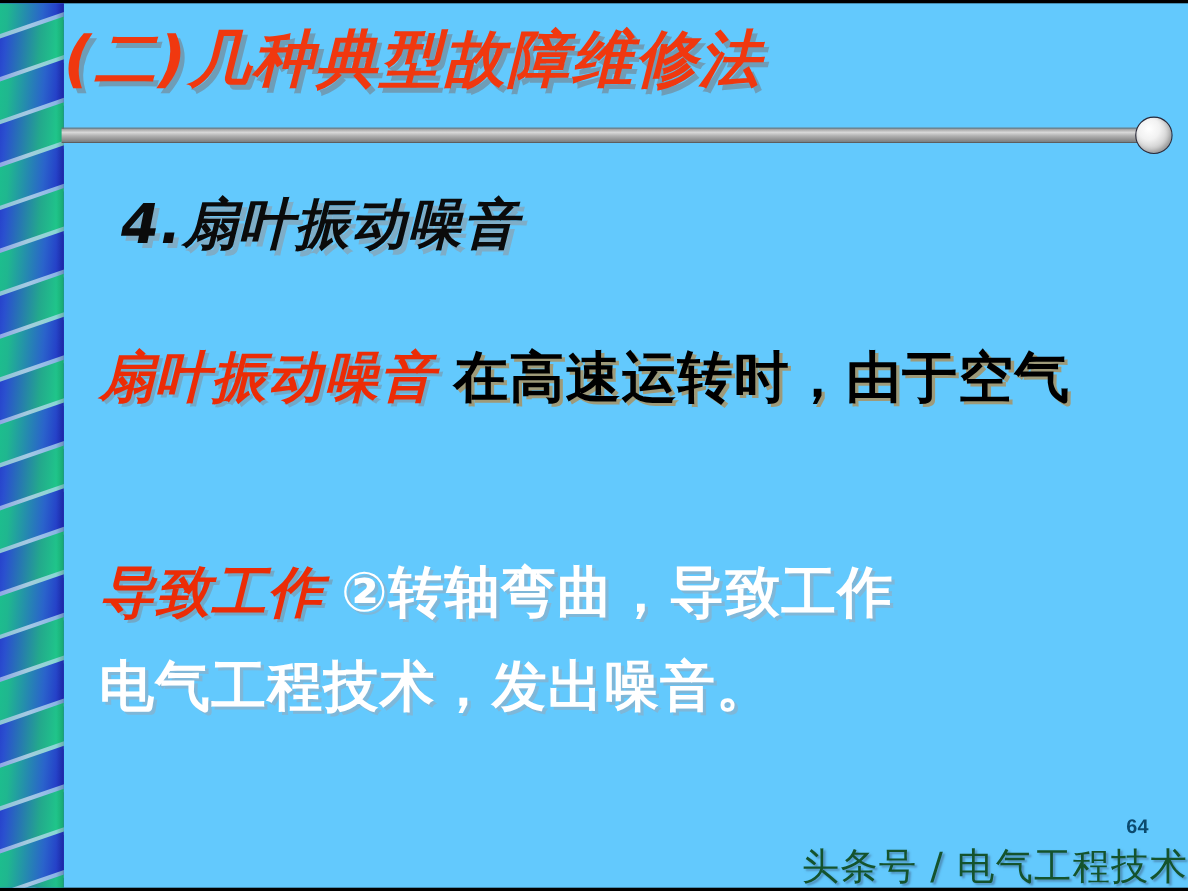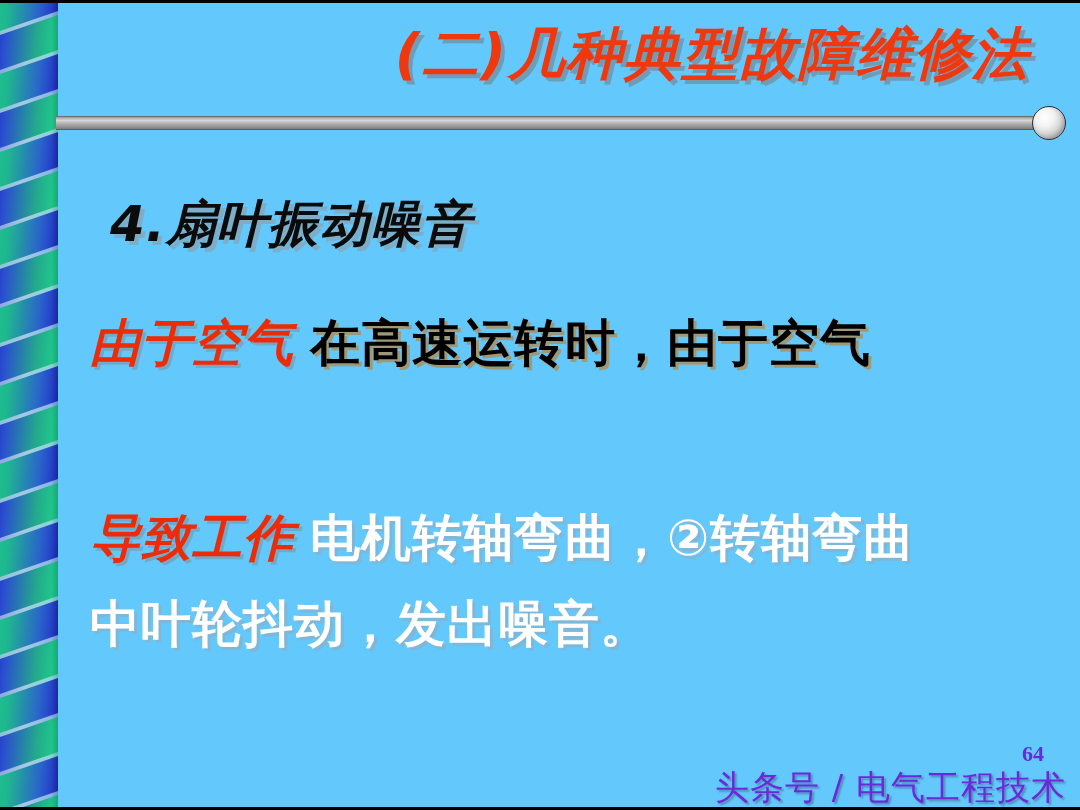--- a/index.html
+++ b/index.html
@@ -62,7 +62,7 @@
     left: 58px;
     top: 14px;
     width: 972px;
-    text-align: right;
+    text-align: left;
   }
   .slide-title {
     display: inline-block;

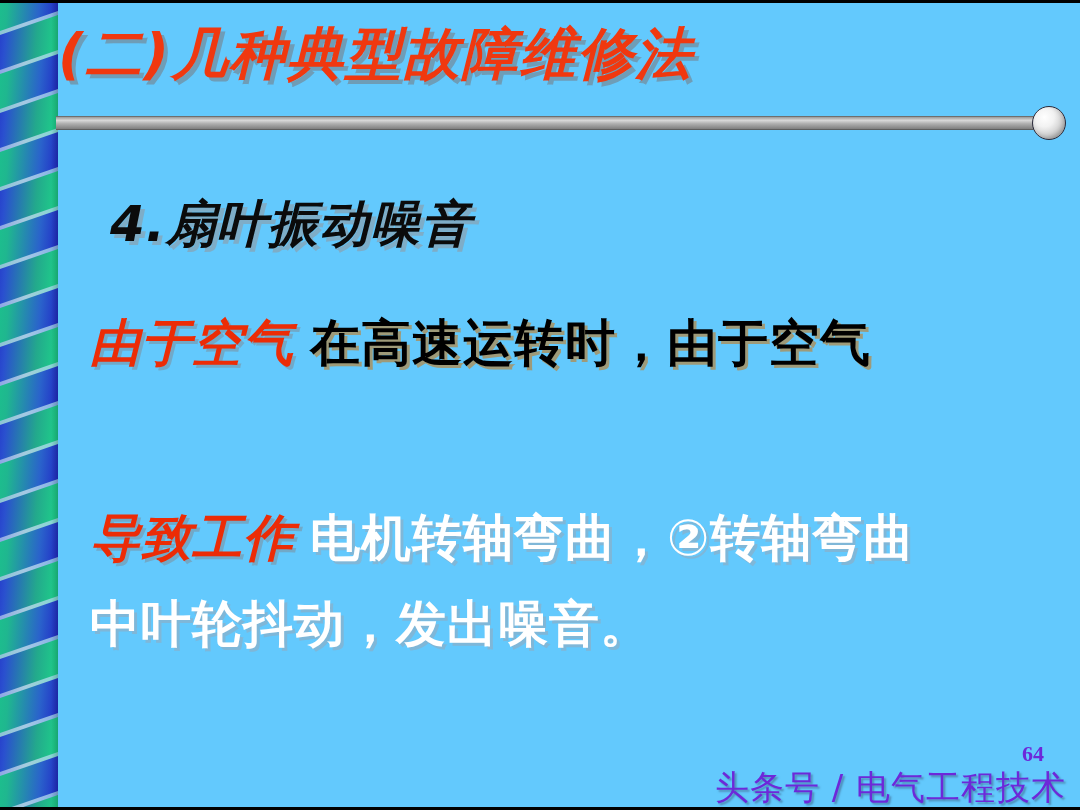--- a/index.html
+++ b/index.html
@@ -118,7 +118,6 @@
     text-shadow: 4px 4px 0 rgba(150,150,155,.55);
     white-space: nowrap;
     letter-spacing: 1px;
-    margin-top: 20px;
   }
   .para {
     position: absolute;

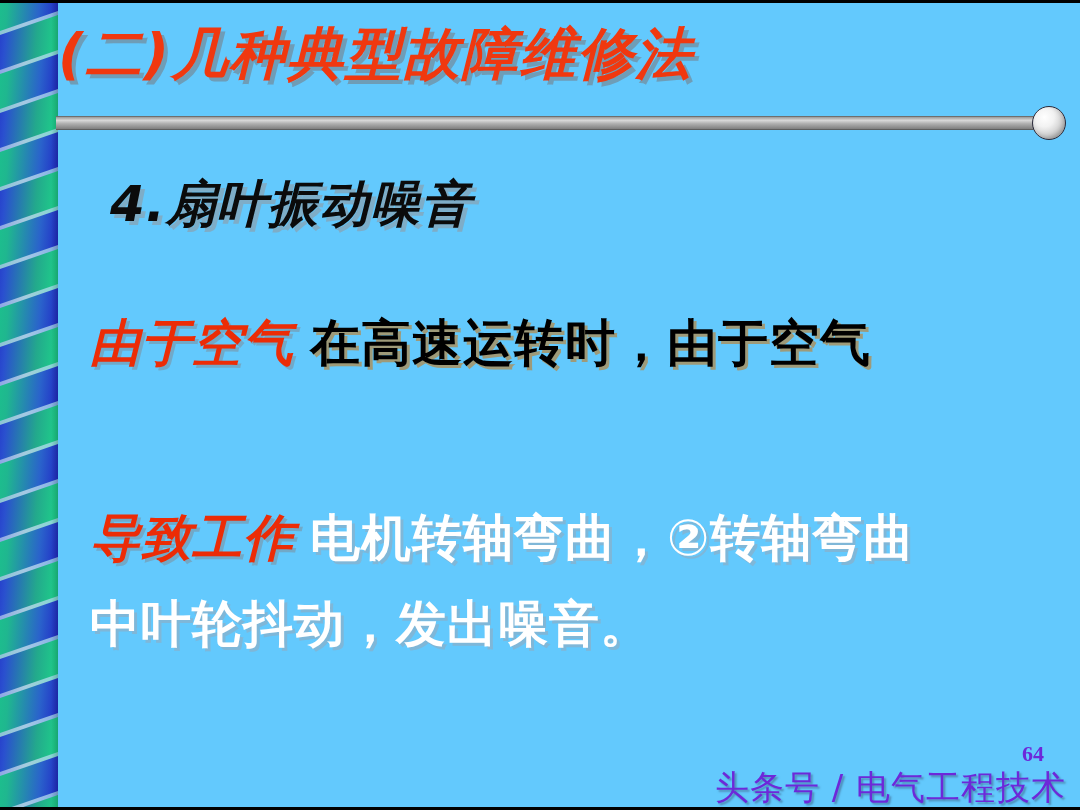--- a/index.html
+++ b/index.html
@@ -239,7 +239,7 @@
 
     <div class="para p1">
       <div class="pline">
-        <span class="lead-red">由于空气</span><span class="txt-yellow">在高速运转时，由于空气</span>
+        <span class="lead-red">扇叶振动噪音</span><span class="txt-yellow">在高速运转时，由于空气</span>
       </div>
     </div>
 

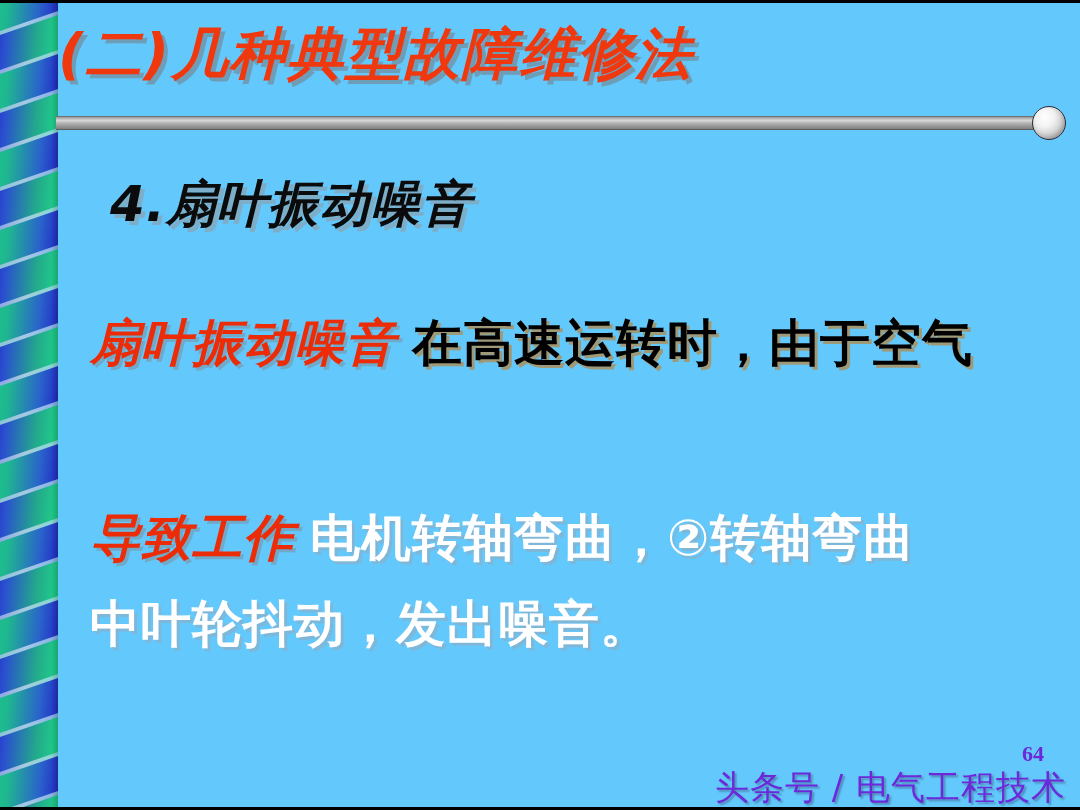--- a/index.html
+++ b/index.html
@@ -245,7 +245,7 @@
 
     <div class="para p2">
       <div class="pline">
-        <span class="lead-red">导致工作</span><span class="txt-white">电机转轴弯曲，②转轴弯曲</span>
+        <span class="lead-red">导致工作</span><span class="txt-white">②转轴弯曲，导致工作</span>
       </div>
       <div class="pline">
         <span class="txt-white">中叶轮抖动，发出噪音。</span>

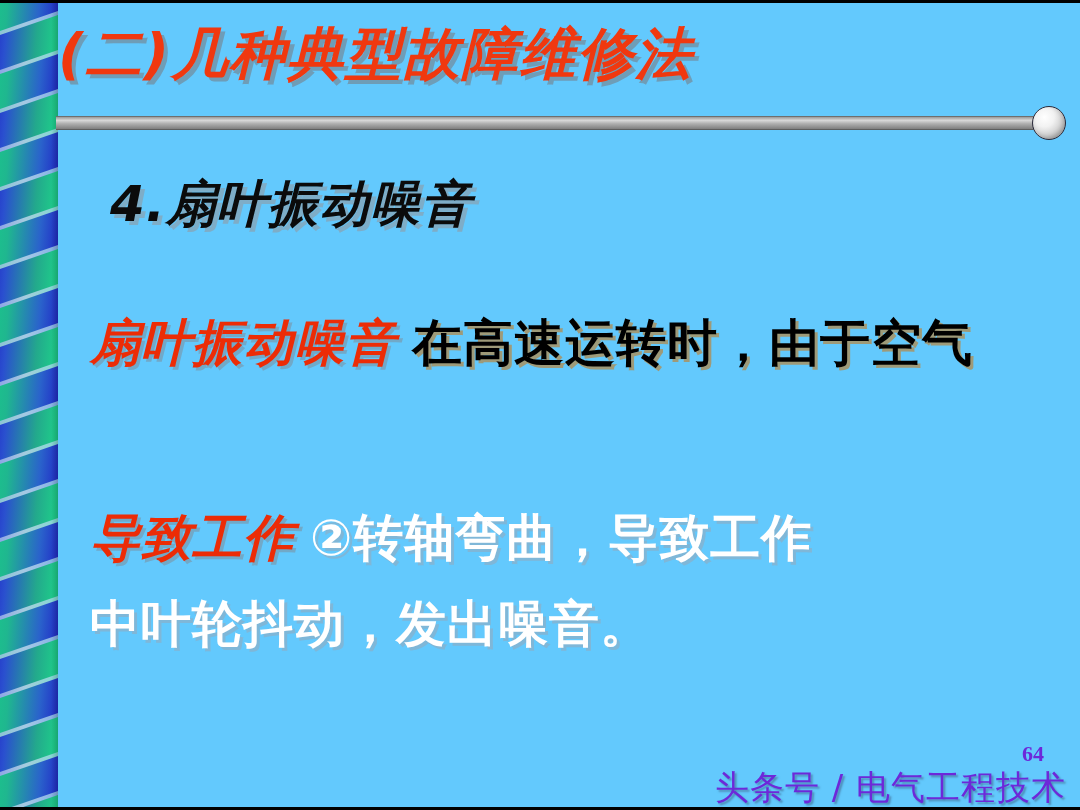--- a/index.html
+++ b/index.html
@@ -248,7 +248,7 @@
         <span class="lead-red">导致工作</span><span class="txt-white">②转轴弯曲，导致工作</span>
       </div>
       <div class="pline">
-        <span class="txt-white">中叶轮抖动，发出噪音。</span>
+        <span class="txt-white">电气工程技术，发出噪音。</span>
       </div>
     </div>
 

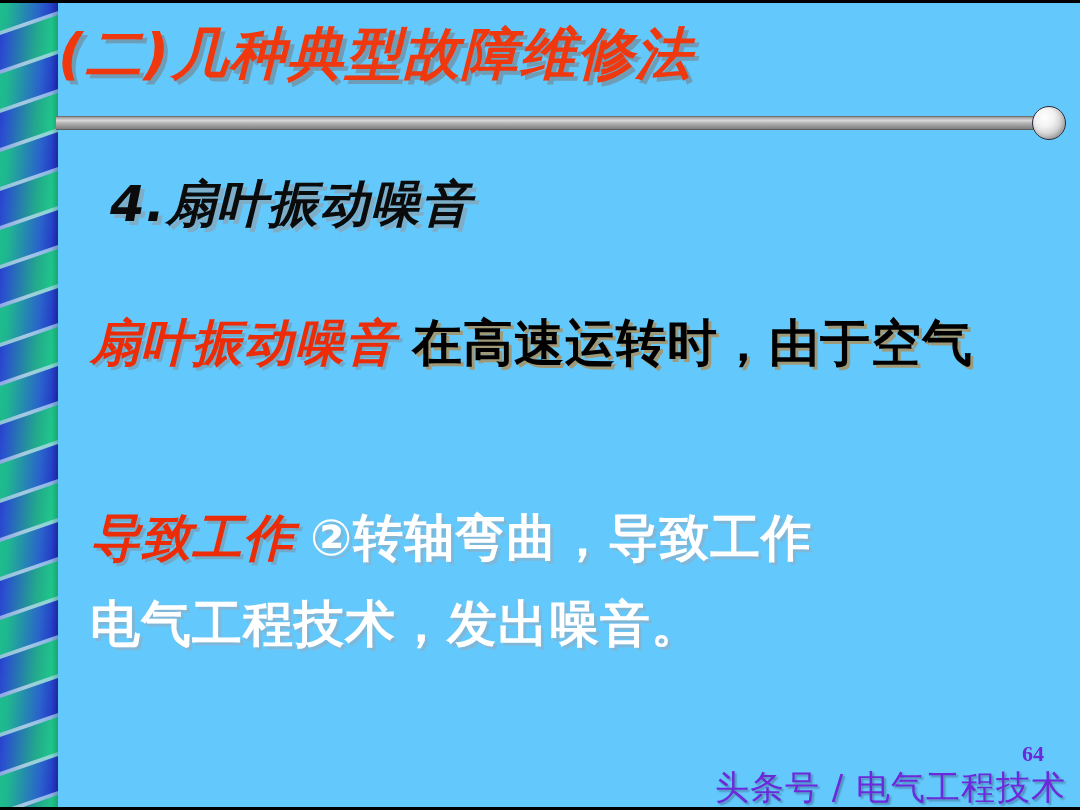--- a/index.html
+++ b/index.html
@@ -156,10 +156,10 @@
     position: absolute;
     right: 36px;
     top: 738px;
-    font-size: 22px;
-    font-weight: bold;
-    color: #6d28d9;
-    font-family: Liberation Serif, serif;
+    font-size: 18px;
+    font-weight: bold;
+    color: #0c4a6e;
+    font-family: Liberation Sans, sans-serif;
   }
   .watermark {
     position: absolute;

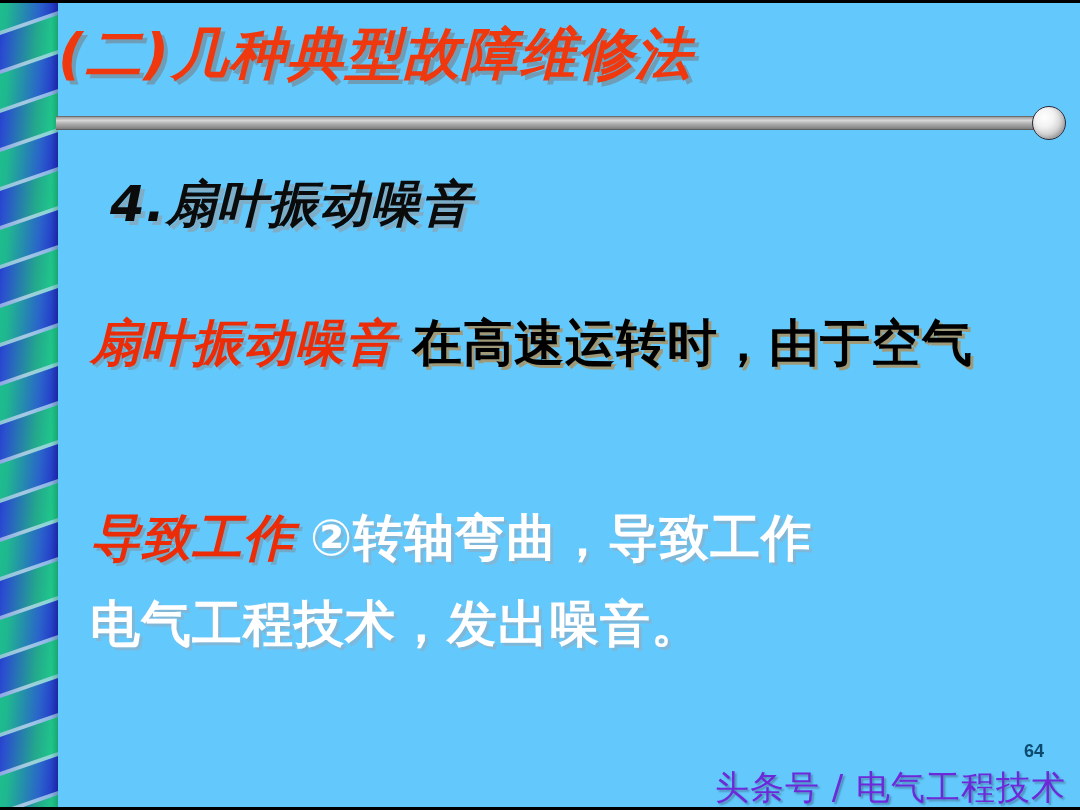--- a/index.html
+++ b/index.html
@@ -163,10 +163,10 @@
   }
   .watermark {
     position: absolute;
-    right: 14px;
+    right: 0;
     top: 762px;
     font-size: 34px;
-    color: #6d28d9;
+    color: #14532d;
     letter-spacing: 1px;
     text-shadow: 2px 2px 2px rgba(70,120,160,.75);
     white-space: nowrap;

